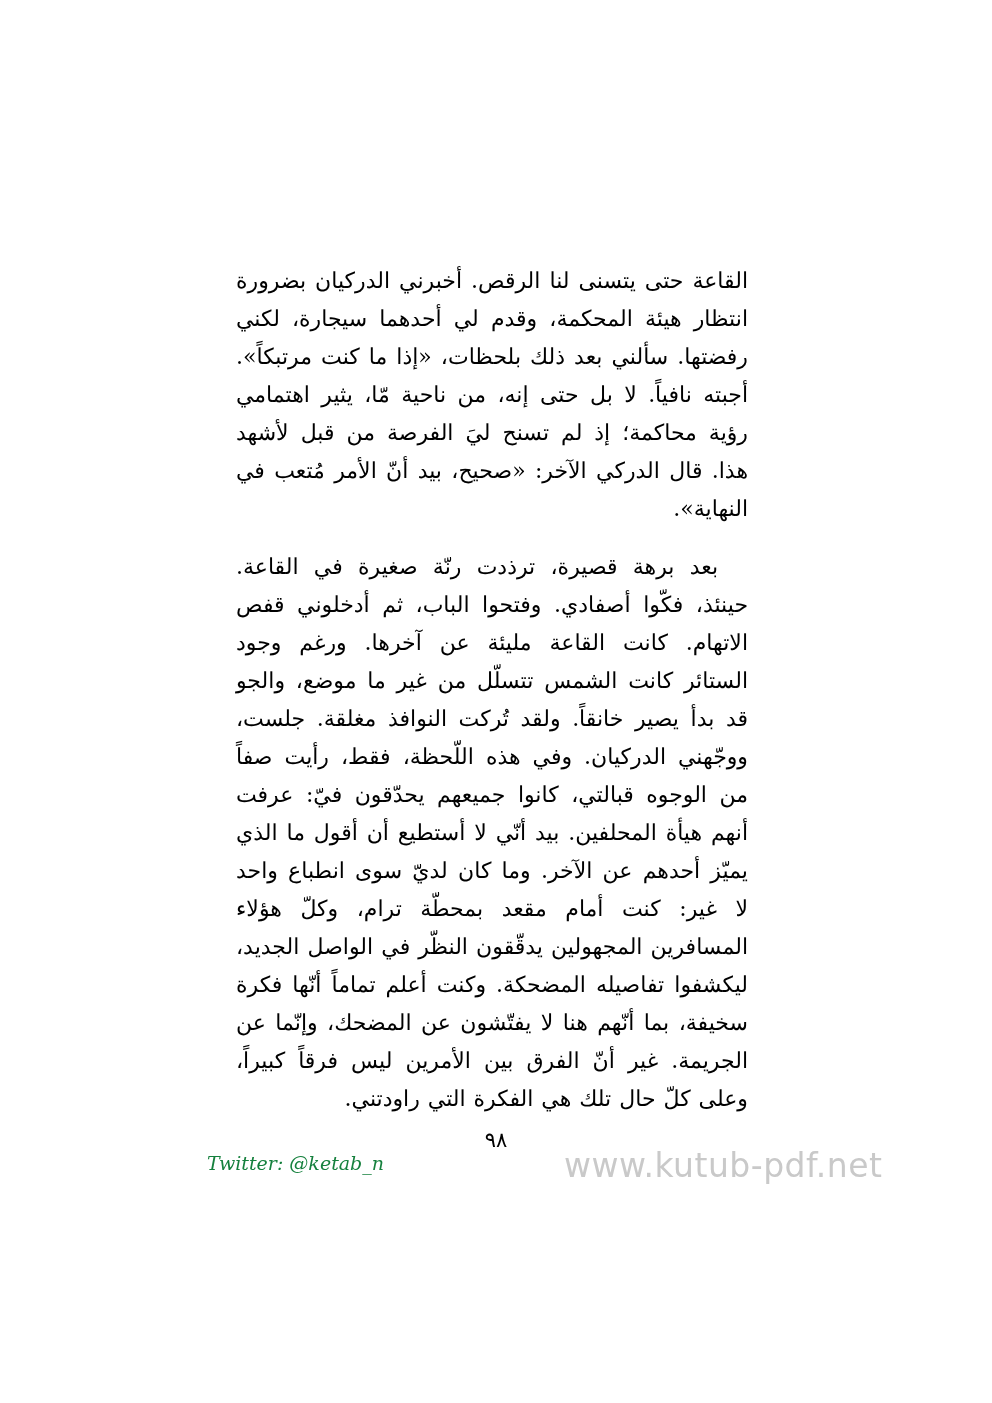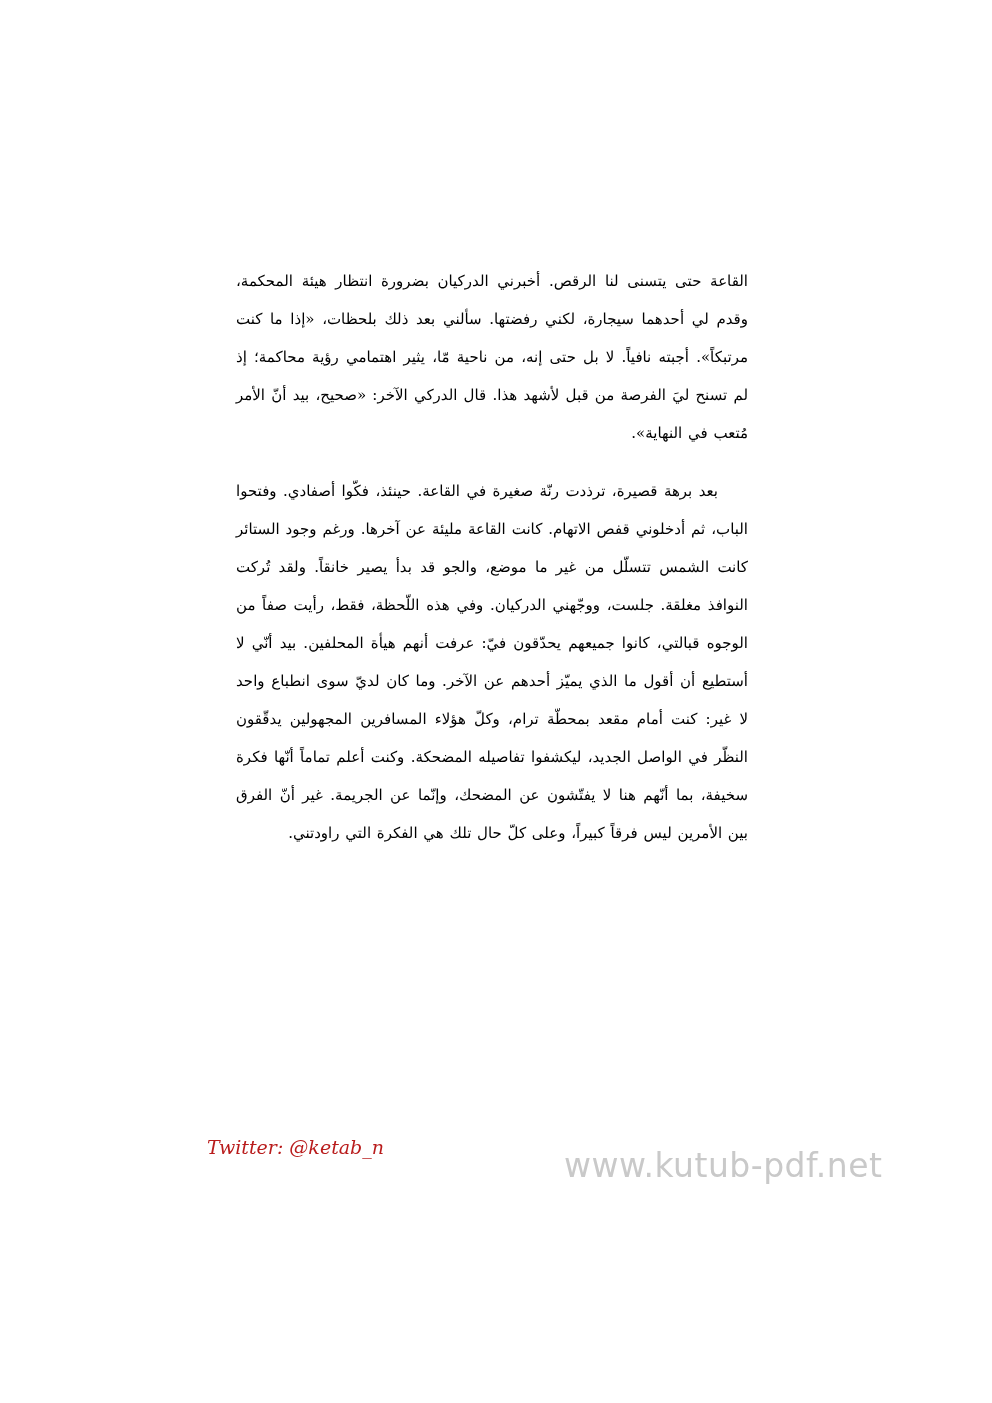--- a/index.html
+++ b/index.html
@@ -32,7 +32,7 @@
   .para {
     margin: 0 0 20px 0;
     color: #000000;
-    font-size: 15px;
+    font-size: 22px;
     line-height: 38px;
     font-family: "DejaVu Serif", "Liberation Serif", serif;
     letter-spacing: 0px;

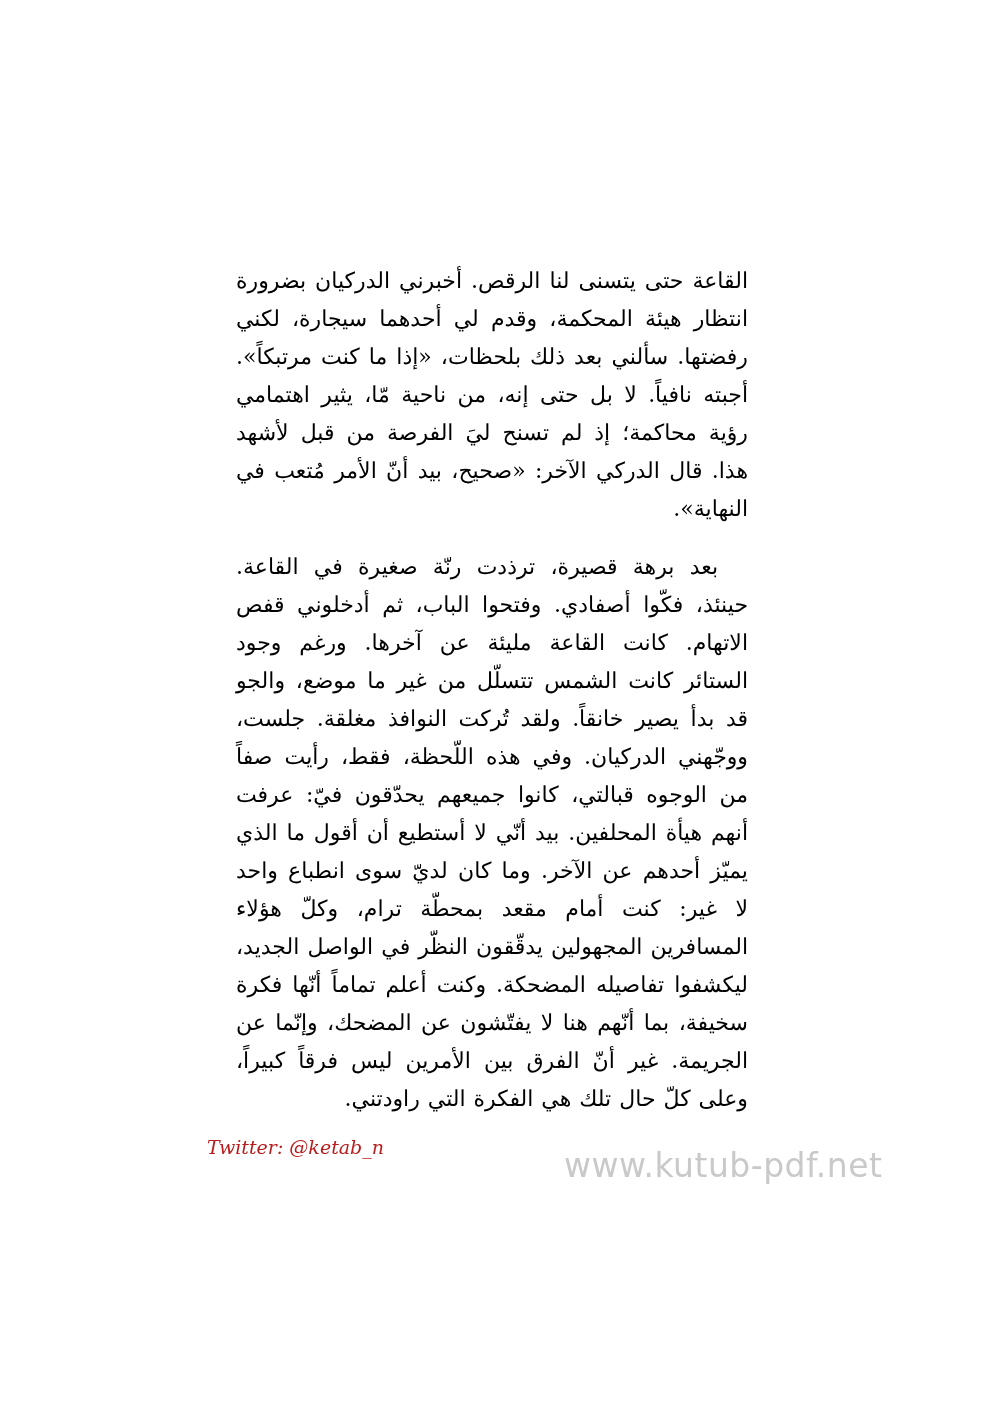--- a/index.html
+++ b/index.html
@@ -108,6 +108,7 @@
 
   <div class="footer">
     <div class="twitter-handle">Twitter: @ketab_n</div>
+    <div class="page-number">٩٨</div>
     <div class="watermark">www.kutub-pdf.net</div>
   </div>
 

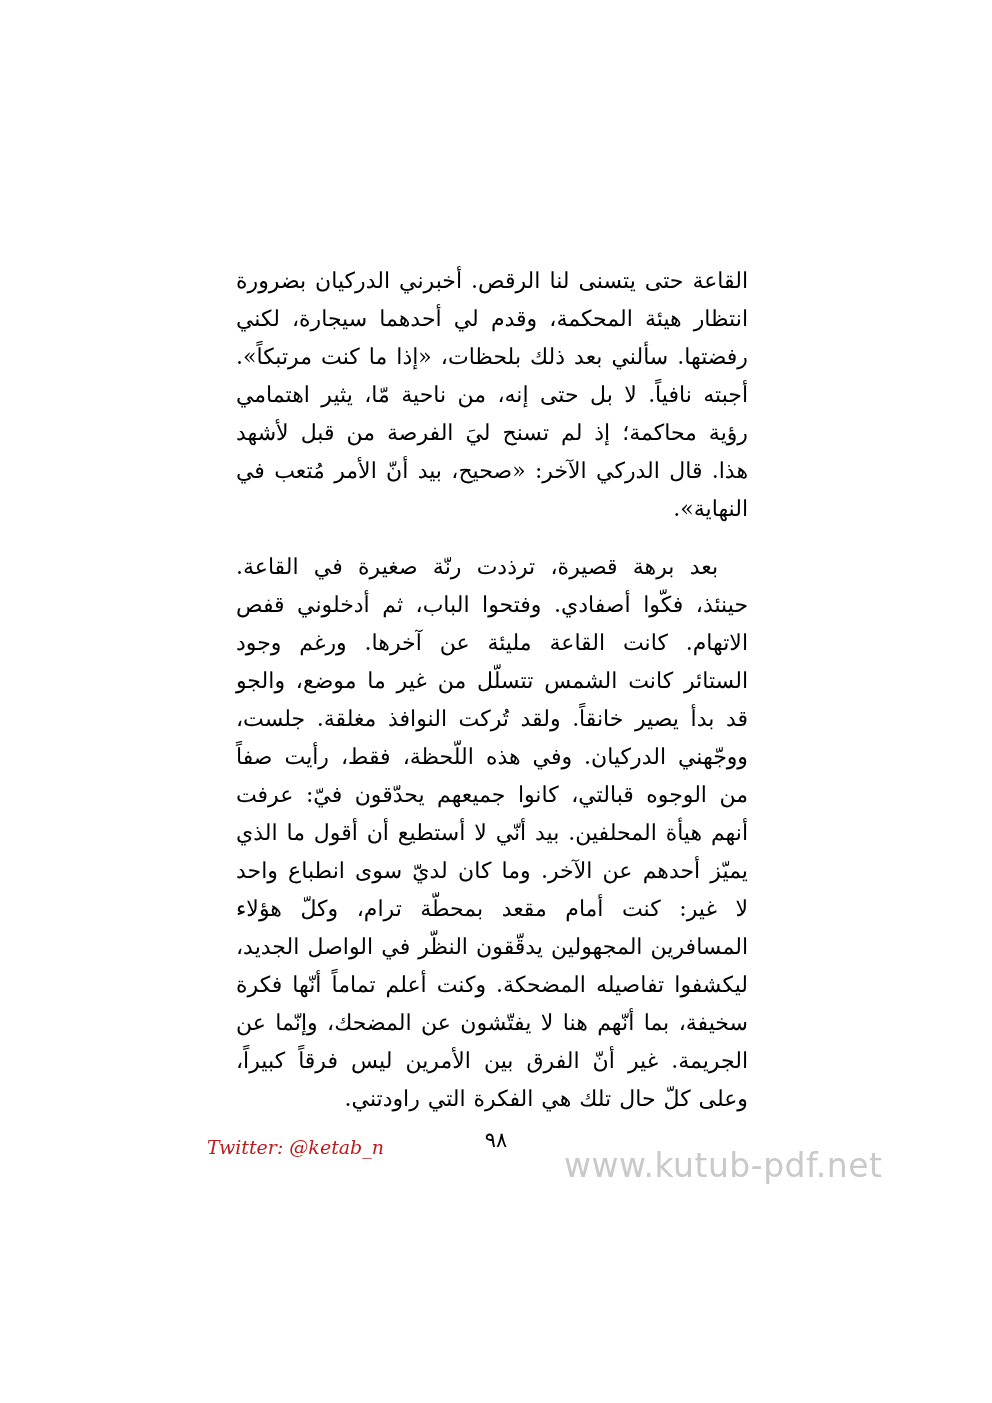--- a/index.html
+++ b/index.html
@@ -60,8 +60,8 @@
   .twitter-handle {
     position: absolute;
     left: 207px;
-    top: 16px;
-    color: #b91c1c;
+    top: 32px;
+    color: #15803d;
     font-family: "DejaVu Serif", "Liberation Serif", serif;
     font-style: italic;
     font-size: 19px;

